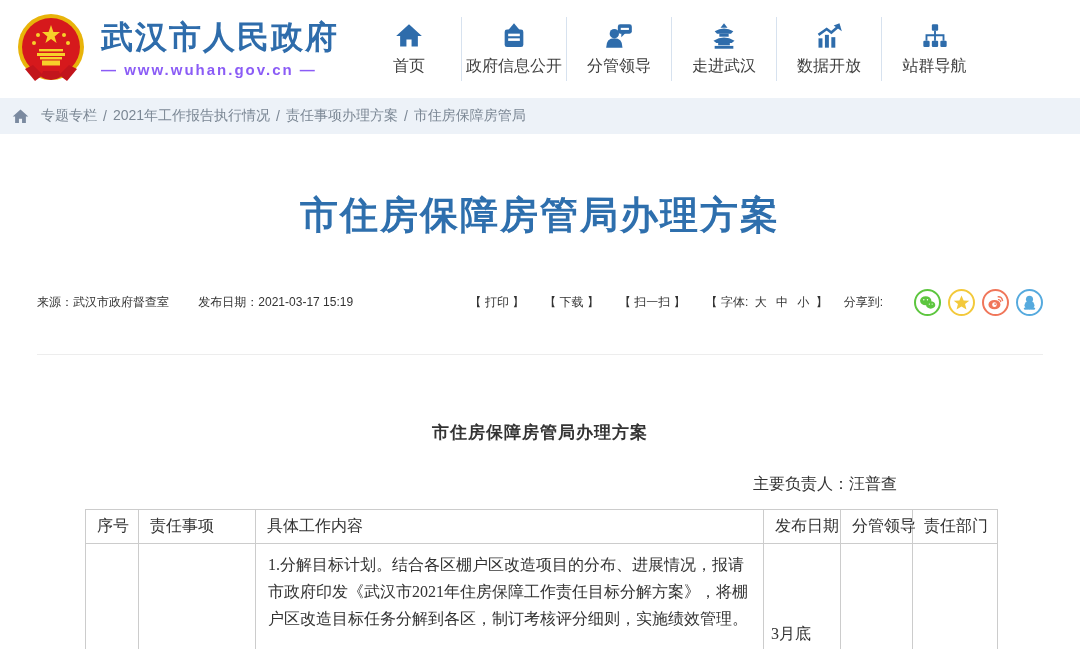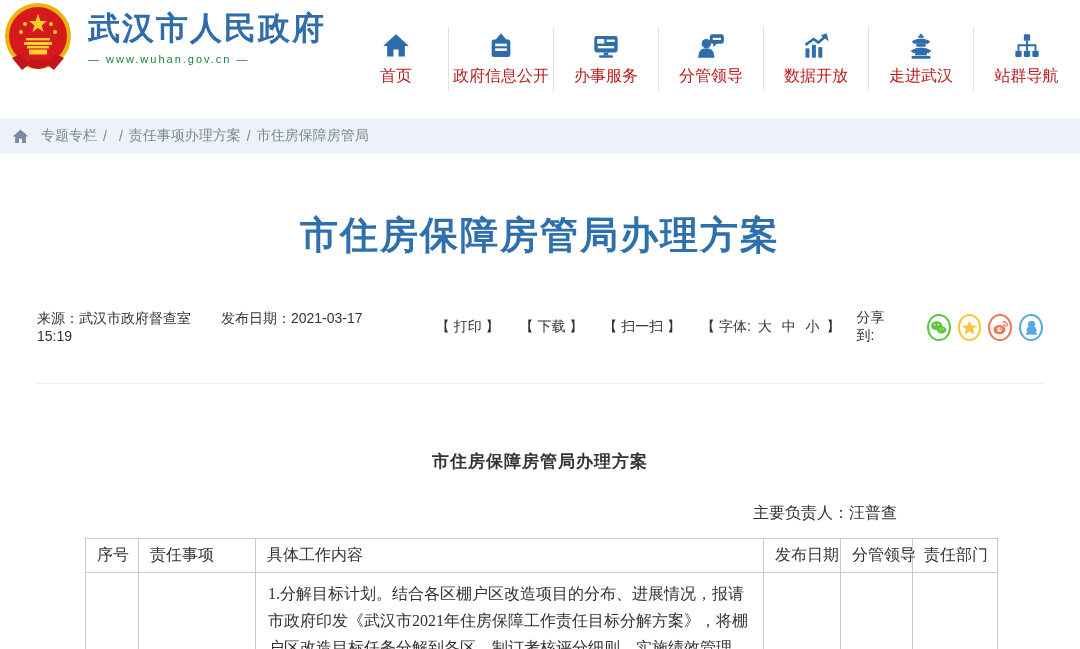--- a/index.html
+++ b/index.html
@@ -7,7 +7,7 @@
     font-family: "Liberation Sans", sans-serif; }
 
   
-  .site-header { height: 118px; display: flex; align-items: flex-start; background: #fff; padding-left: 0; }
+  .site-header { height: 98px; display: flex; align-items: center; background: #fff; padding-left: 13px; }
   .logo-wrap { display: flex; align-items: center; flex: 0 0 auto; }
   .emblem { width: 76px; height: 76px; }
   .site-title-block { margin-left: 12px; }

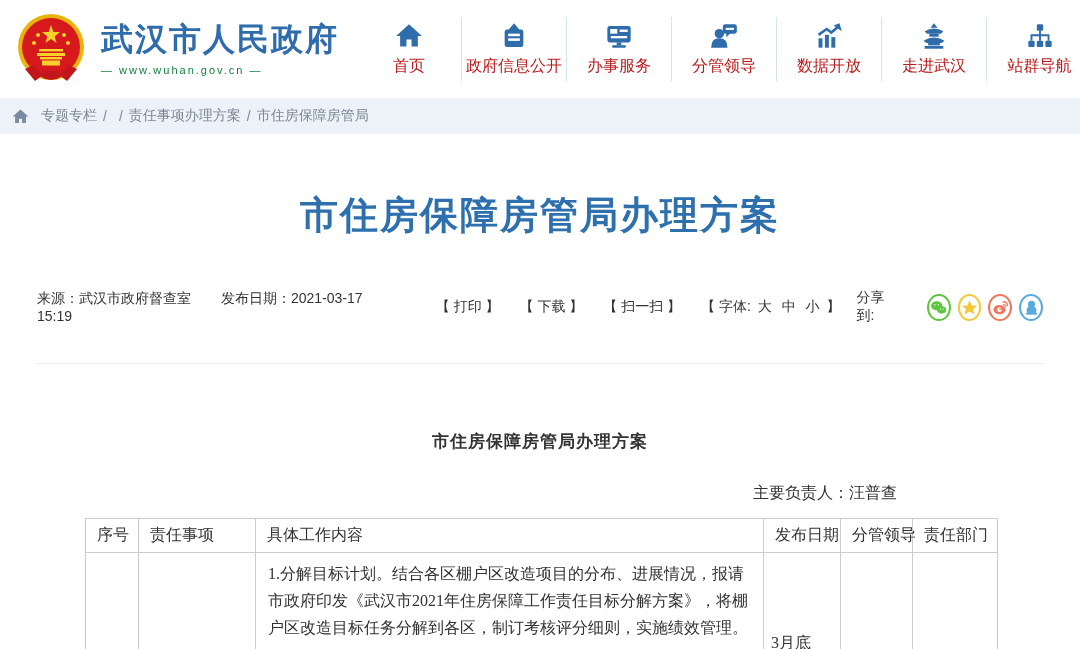--- a/index.html
+++ b/index.html
@@ -12,7 +12,7 @@
   .emblem { width: 76px; height: 76px; }
   .site-title-block { margin-left: 12px; }
   .site-name { font-size: 32px; font-weight: 700; color: #2e6cab; letter-spacing: 2px; line-height: 1.1; }
-  .site-url { font-size: 11px; color: #15803d; letter-spacing: 2px; margin-top: 6px; font-weight: 400; }
+  .site-url { font-size: 15px; color: #8b5cf6; letter-spacing: 2px; margin-top: 6px; font-weight: 700; }
   .main-nav { display: flex; flex: 1 1 auto; margin-left: 18px; height: 100%; align-items: center; }
   .nav-item { width: 105px; display: flex; flex-direction: column; align-items: center; justify-content: center;
     height: 64px; border-right: 1px solid #d7e2ef; cursor: pointer; }

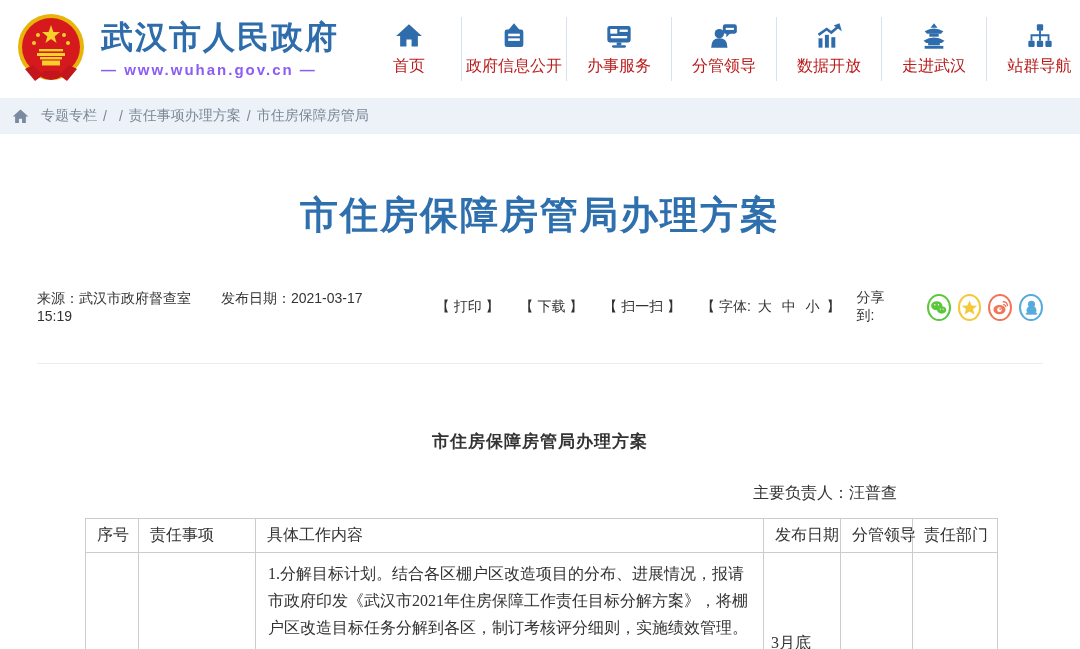--- a/index.html
+++ b/index.html
@@ -18,7 +18,7 @@
     height: 64px; border-right: 1px solid #d7e2ef; cursor: pointer; }
   .nav-item:last-child { border-right: none; }
   .nav-item svg { width: 28px; height: 28px; }
-  .nav-label { font-size: 16px; color: #b91c1c; margin-top: 6px; white-space: nowrap; font-family: Liberation Serif, serif; }
+  .nav-label { font-size: 16px; color: #404040; margin-top: 6px; white-space: nowrap; font-family: Liberation Serif, serif; }
 
   
   .breadcrumb-bar { height: 36px; background: #edf2f8; display: flex; align-items: center; padding-left: 12px; }

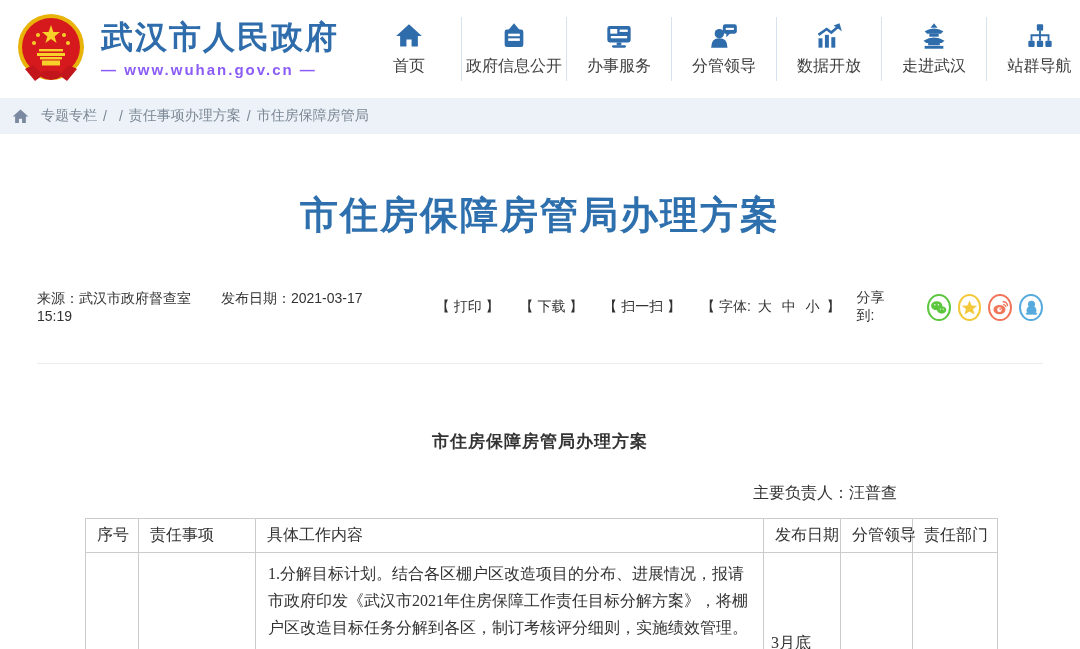--- a/index.html
+++ b/index.html
@@ -109,17 +109,6 @@
     </div>
     <div class="nav-item">
       <svg viewBox="0 0 24 24" fill="#2e6cab">
-        <rect x="2" y="3.5" width="20" height="14" rx="2"></rect>
-        <rect x="4.5" y="6" width="6" height="4" fill="#fff"></rect>
-        <rect x="12.5" y="6.5" width="7" height="2" fill="#fff"></rect>
-        <rect x="5" y="12" width="14" height="2" fill="#fff"></rect>
-        <rect x="10" y="17.5" width="4" height="2.5"></rect>
-        <rect x="6" y="20" width="12" height="2" rx="1"></rect>
-      </svg>
-      <span class="nav-label">办事服务</span>
-    </div>
-    <div class="nav-item">
-      <svg viewBox="0 0 24 24" fill="#2e6cab">
         <rect x="11" y="2" width="12" height="8" rx="2"></rect>
         <polygon points="14,9 14,13 18,9"></polygon>
         <rect x="13.5" y="5" width="7" height="1.8" fill="#fff"></rect>

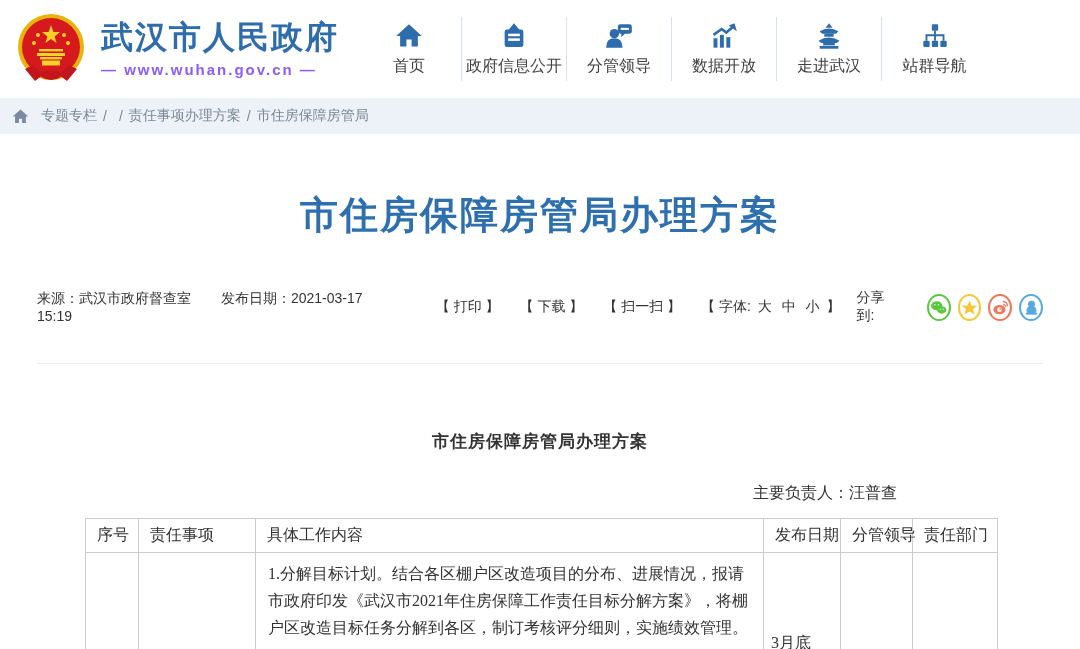--- a/index.html
+++ b/index.html
@@ -119,16 +119,6 @@
     </div>
     <div class="nav-item">
       <svg viewBox="0 0 24 24" fill="#2e6cab">
-        <rect x="3" y="14" width="3.4" height="8"></rect>
-        <rect x="8.5" y="11" width="3.4" height="11"></rect>
-        <rect x="14" y="13" width="3.4" height="9"></rect>
-        <path d="M3 11 L10 6 L14 9 L21 3" stroke="#2e6cab" stroke-width="2.2" fill="none"></path>
-        <polygon points="21,1 23,8 16,3"></polygon>
-      </svg>
-      <span class="nav-label">数据开放</span>
-    </div>
-    <div class="nav-item">
-      <svg viewBox="0 0 24 24" fill="#2e6cab">
         <polygon points="12,1 15,5 9,5"></polygon>
         <path d="M4 8 q8 -5 16 0 l-2 2 H6 Z"></path>
         <rect x="8" y="10" width="8" height="2.6"></rect>
@@ -137,6 +127,16 @@
         <rect x="4" y="20.5" width="16" height="2.4"></rect>
       </svg>
       <span class="nav-label">走进武汉</span>
+    </div>
+    <div class="nav-item">
+      <svg viewBox="0 0 24 24" fill="#2e6cab">
+        <rect x="3" y="14" width="3.4" height="8"></rect>
+        <rect x="8.5" y="11" width="3.4" height="11"></rect>
+        <rect x="14" y="13" width="3.4" height="9"></rect>
+        <path d="M3 11 L10 6 L14 9 L21 3" stroke="#2e6cab" stroke-width="2.2" fill="none"></path>
+        <polygon points="21,1 23,8 16,3"></polygon>
+      </svg>
+      <span class="nav-label">数据开放</span>
     </div>
     <div class="nav-item">
       <svg viewBox="0 0 24 24" fill="#2e6cab">

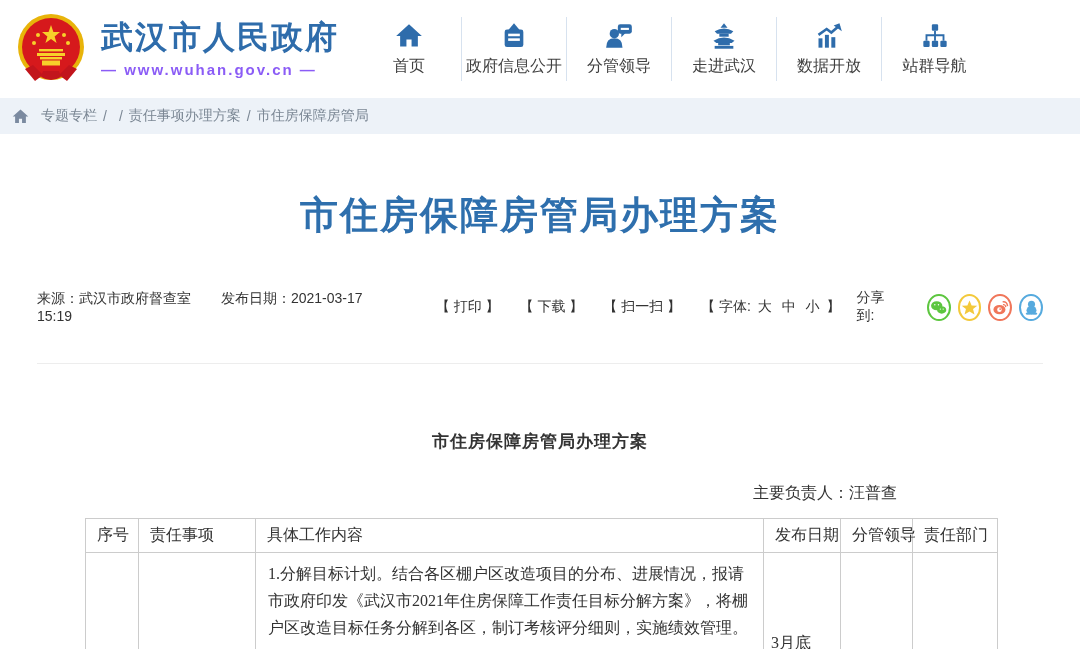--- a/index.html
+++ b/index.html
@@ -157,6 +157,7 @@
   </svg>
   <span class="crumb">专题专栏</span>
   <span class="crumb-sep">/</span>
+  <span class="crumb">2021年工作报告执行情况</span>
   <span class="crumb-sep">/</span>
   <span class="crumb">责任事项办理方案</span>
   <span class="crumb-sep">/</span>

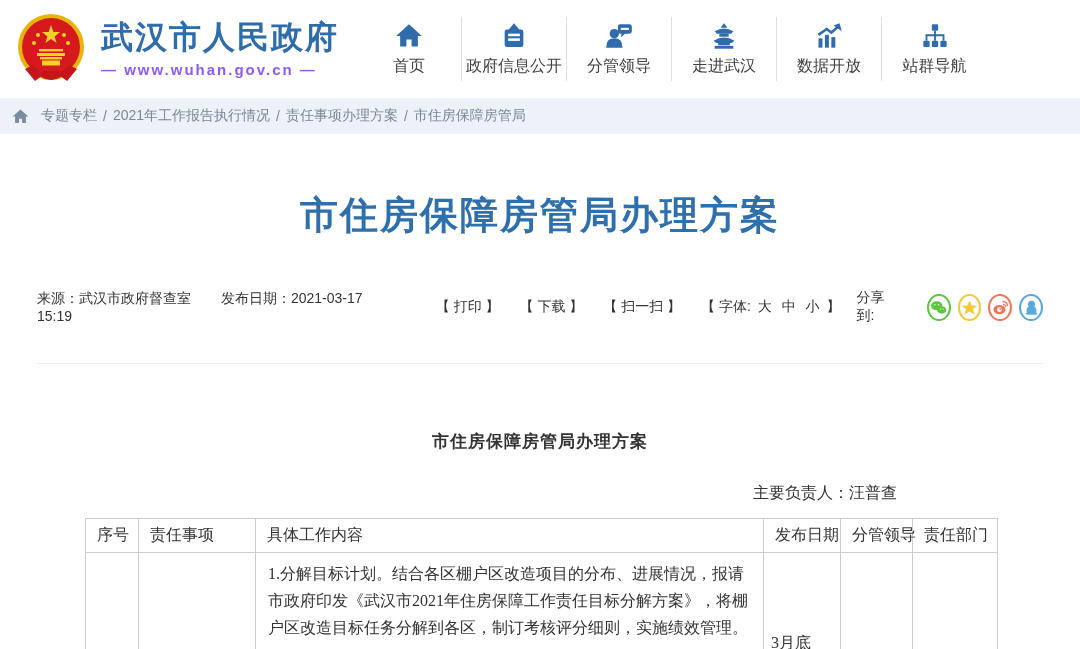--- a/index.html
+++ b/index.html
@@ -30,8 +30,8 @@
   
   .page-title { margin-top: 56px; text-align: center; font-size: 38px; font-weight: 700;
     color: #2e6fad; letter-spacing: 2px; }
-  .meta-row { margin: 48px 37px 0 37px; display: flex; justify-content: center; align-items: center;
-    font-size: 14px; color: #333; }
+  .meta-row { margin: 48px 37px 0 37px; display: flex; justify-content: space-between; align-items: center;
+    font-size: 12px; color: #333; }
   .meta-left span { margin-right: 26px; }
   .meta-right { display: flex; align-items: center; }
   .meta-action { color: #333; cursor: pointer; margin-left: 20px; white-space: nowrap; }

